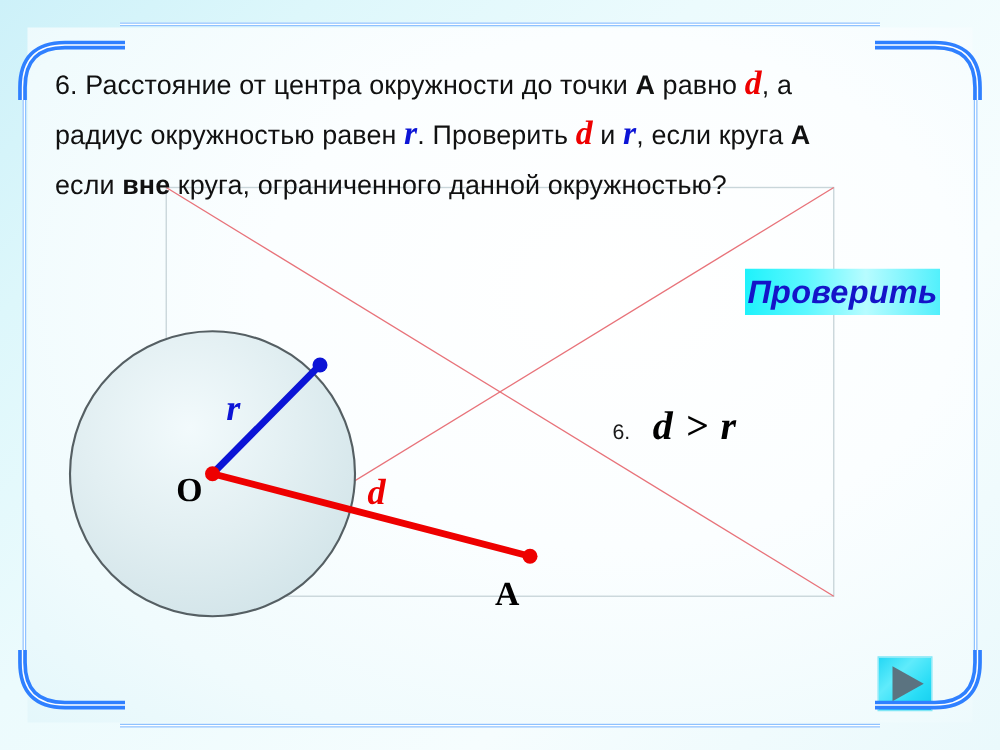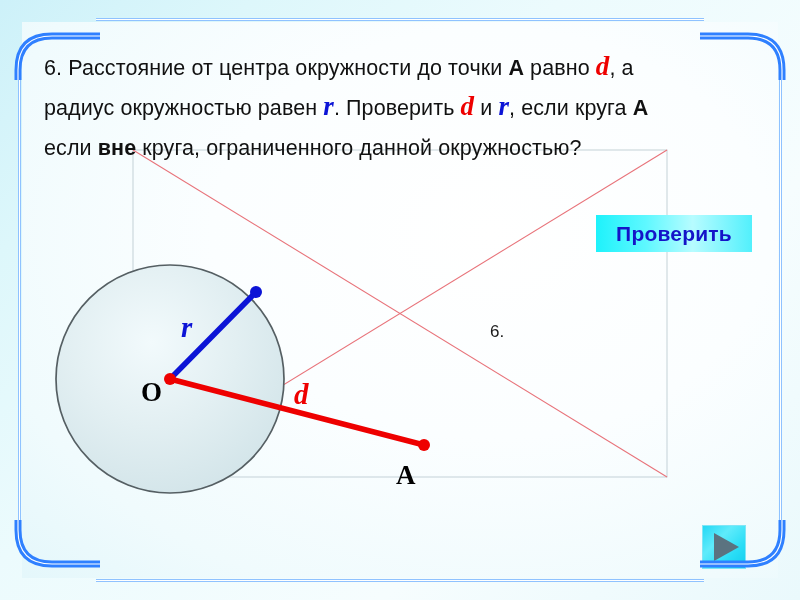--- a/index.html
+++ b/index.html
@@ -107,10 +107,11 @@
     cursor: pointer;
   }
   .check-button span {
-    font-size: 21px;
+    font-size: 26px;
     font-weight: bold;
     color: #1414c8;
     letter-spacing: 0.2px;
+    font-style: italic;
   }
 
   

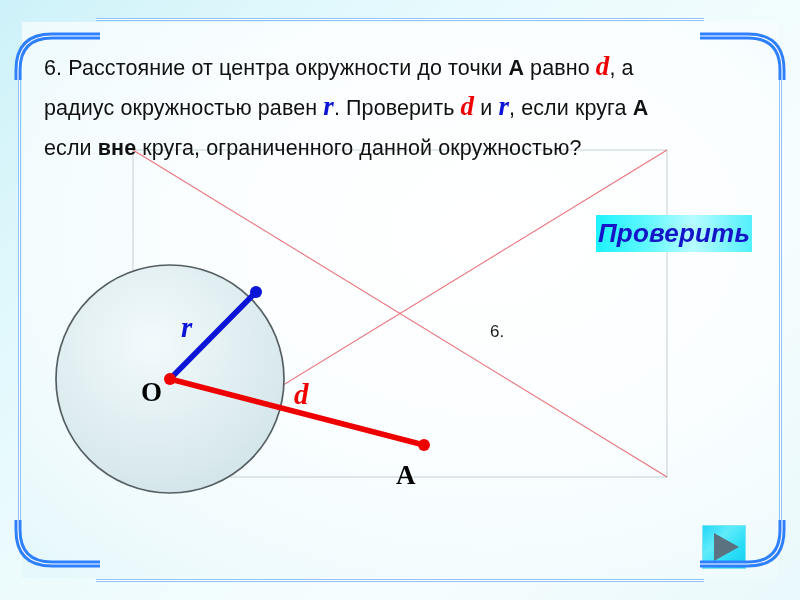--- a/index.html
+++ b/index.html
@@ -220,6 +220,7 @@
 
   <div class="answer-row">
     <span class="answer-num">6.</span>
+    <span class="answer-expr">d &gt; r</span>
   </div>
 
   <div class="play-button">

